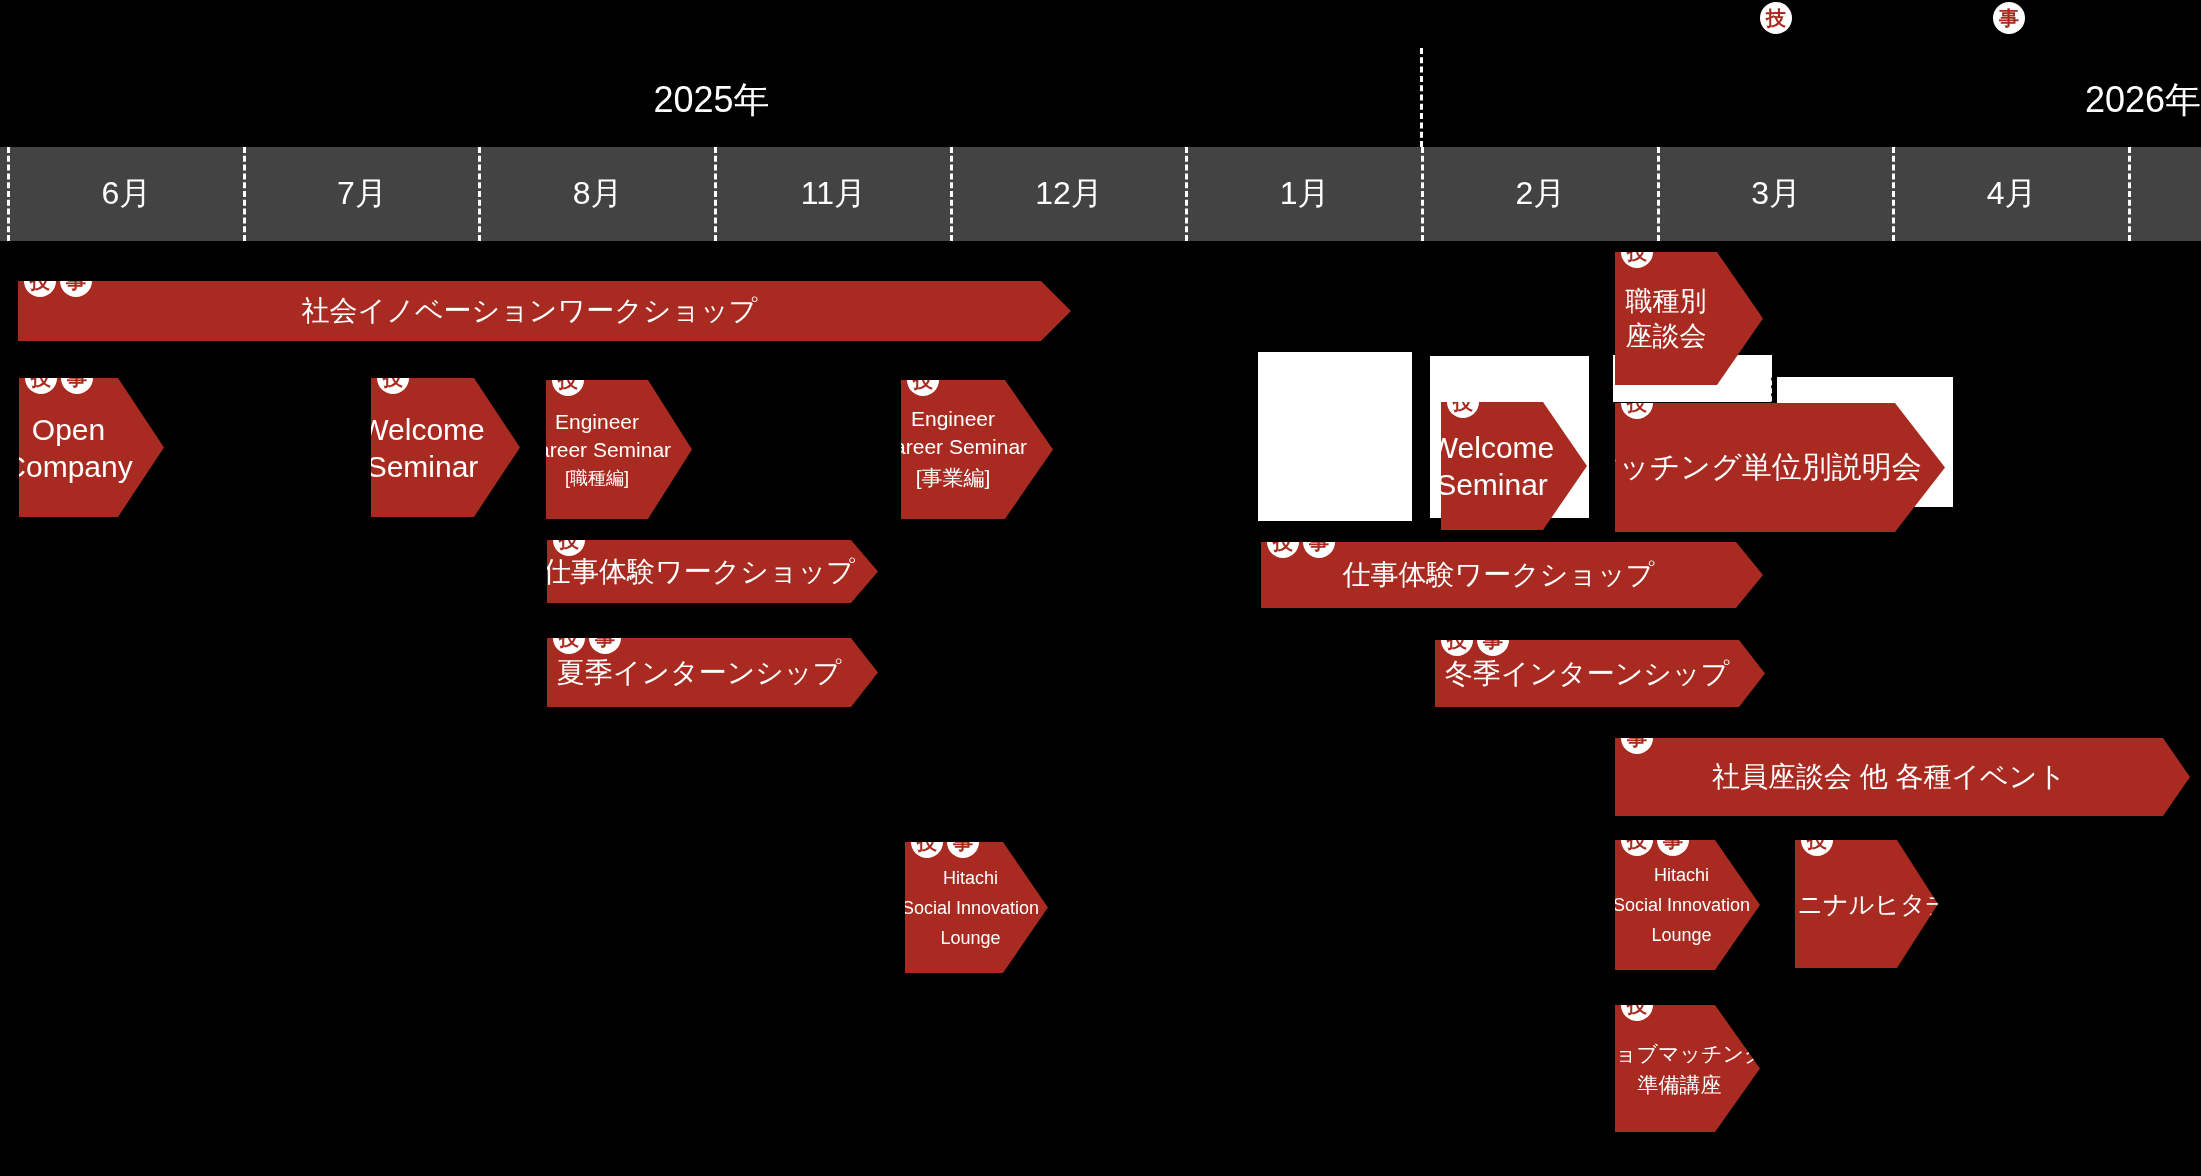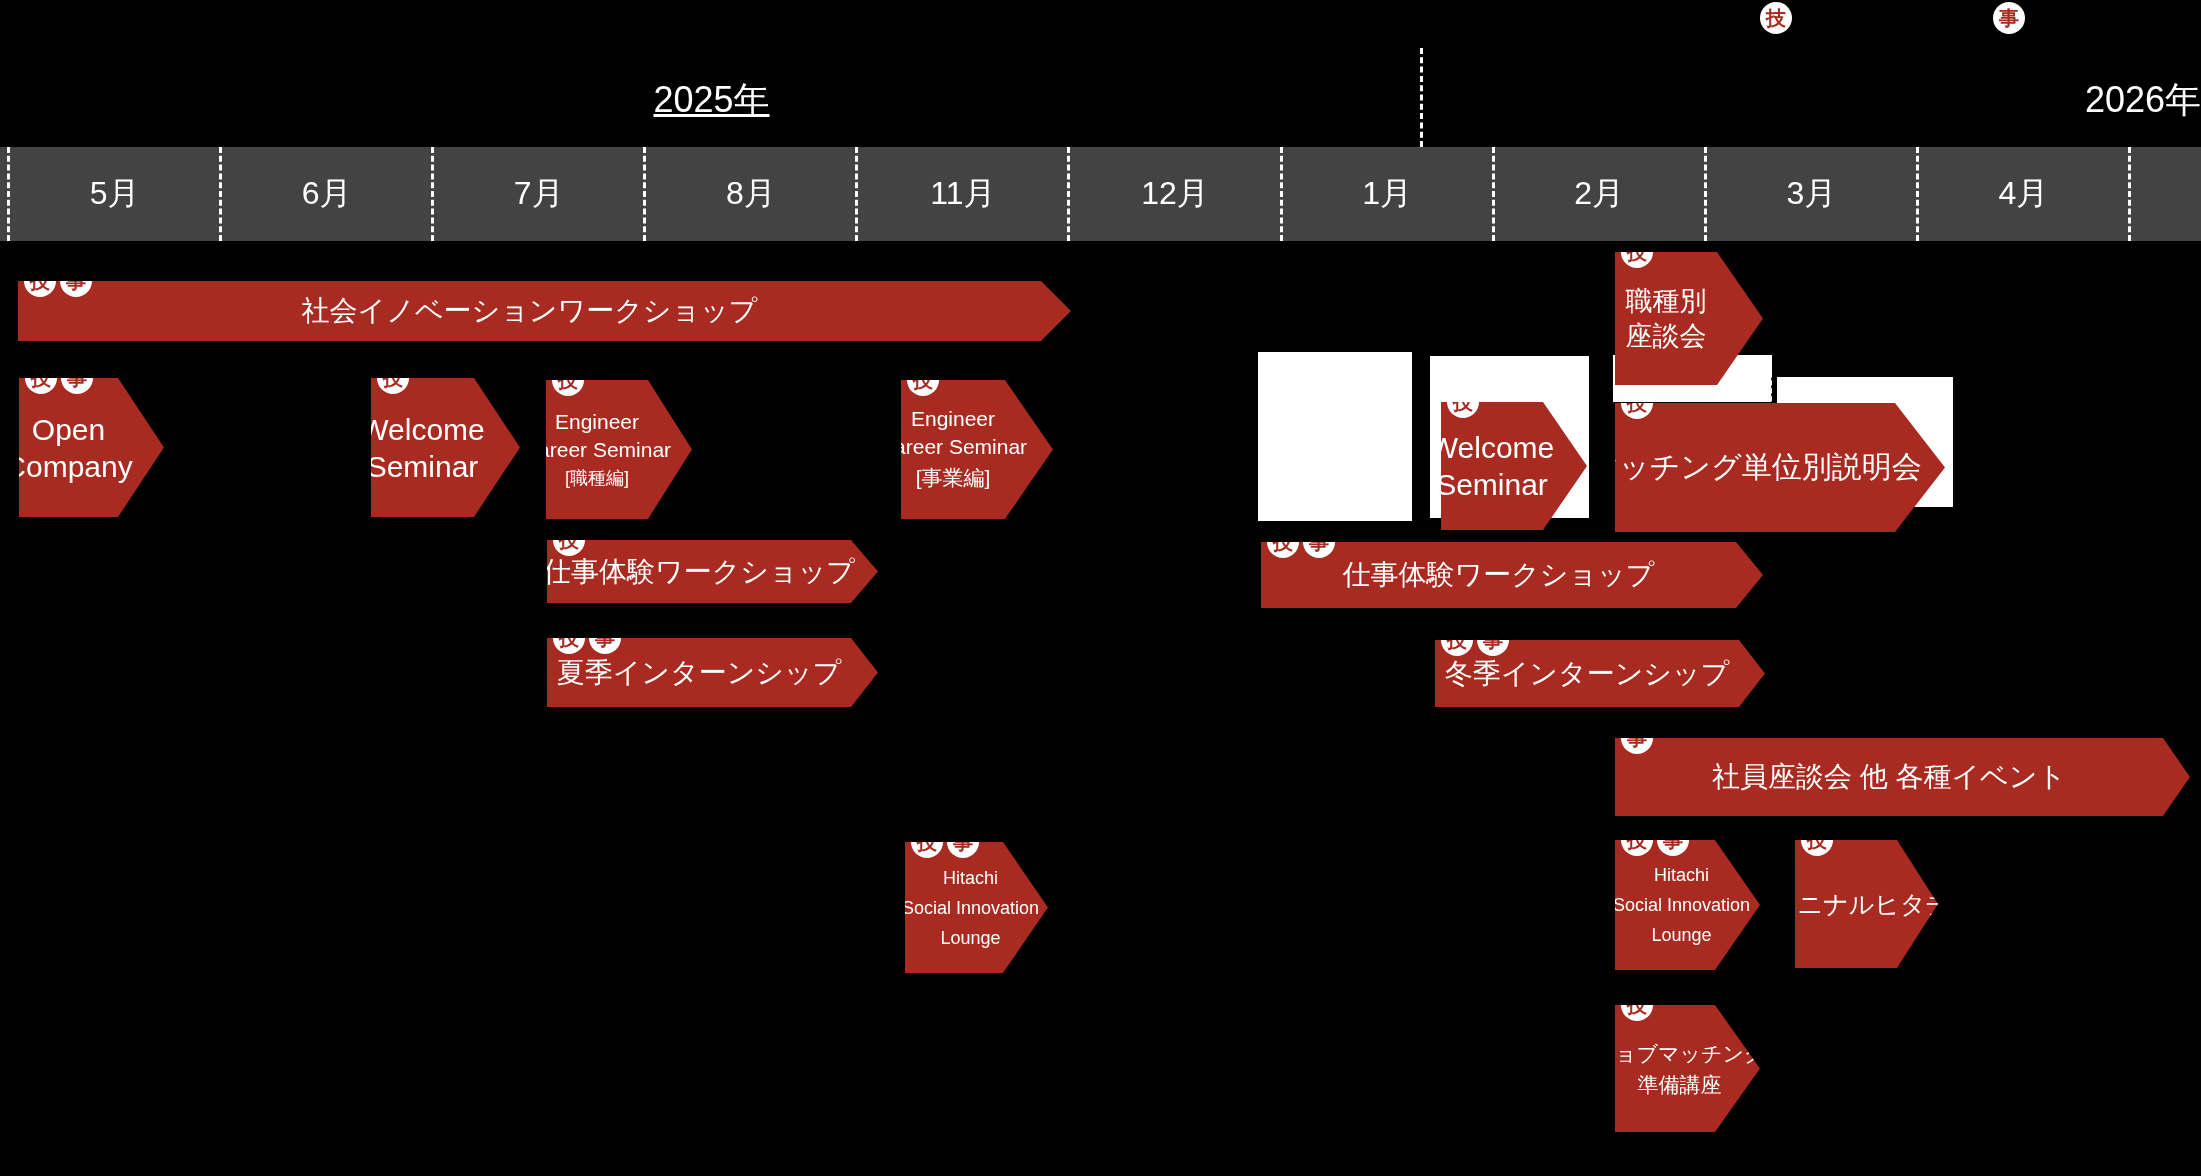--- a/index.html
+++ b/index.html
@@ -29,7 +29,7 @@
     position:absolute;top:78px;height:44px;color:var(--white);
     font-size:36px;text-align:center;line-height:44px;
   }
-  #year-left{left:0;width:1423px;text-decoration:underline;}
+  #year-left{left:0;width:1423px;}
   #year-right{left:1423px;width:778px;text-align:right;}
 
   #year-divider{

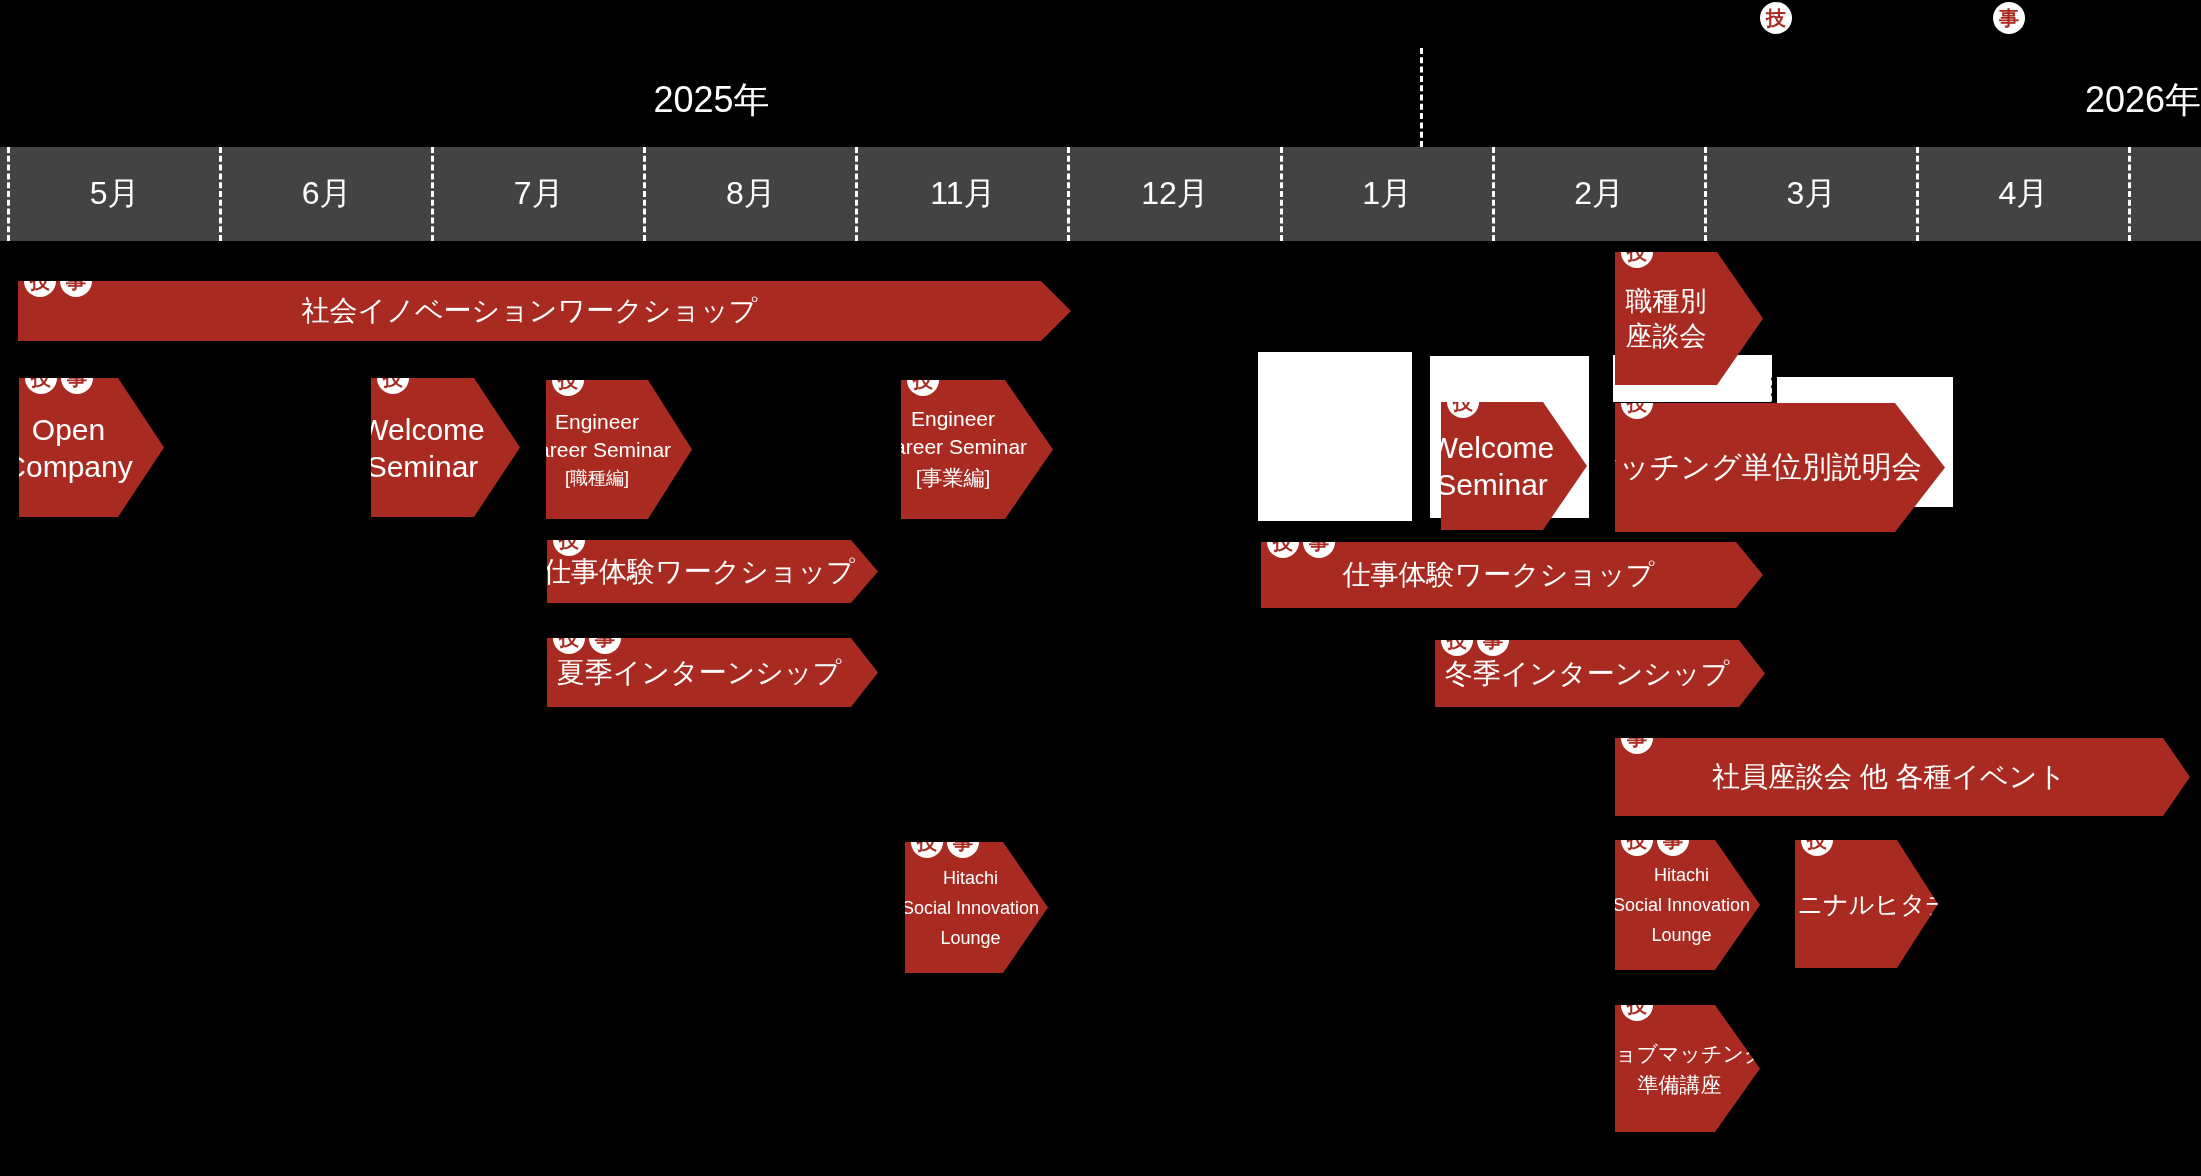--- a/index.html
+++ b/index.html
@@ -127,9 +127,6 @@
   <div class="month-band"></div>
   <div class="month-row">
     <div class="month-cell">
-        <span>5月</span>
-      </div>
-    <div class="month-cell">
         <span>6月</span>
       </div>
     <div class="month-cell">

